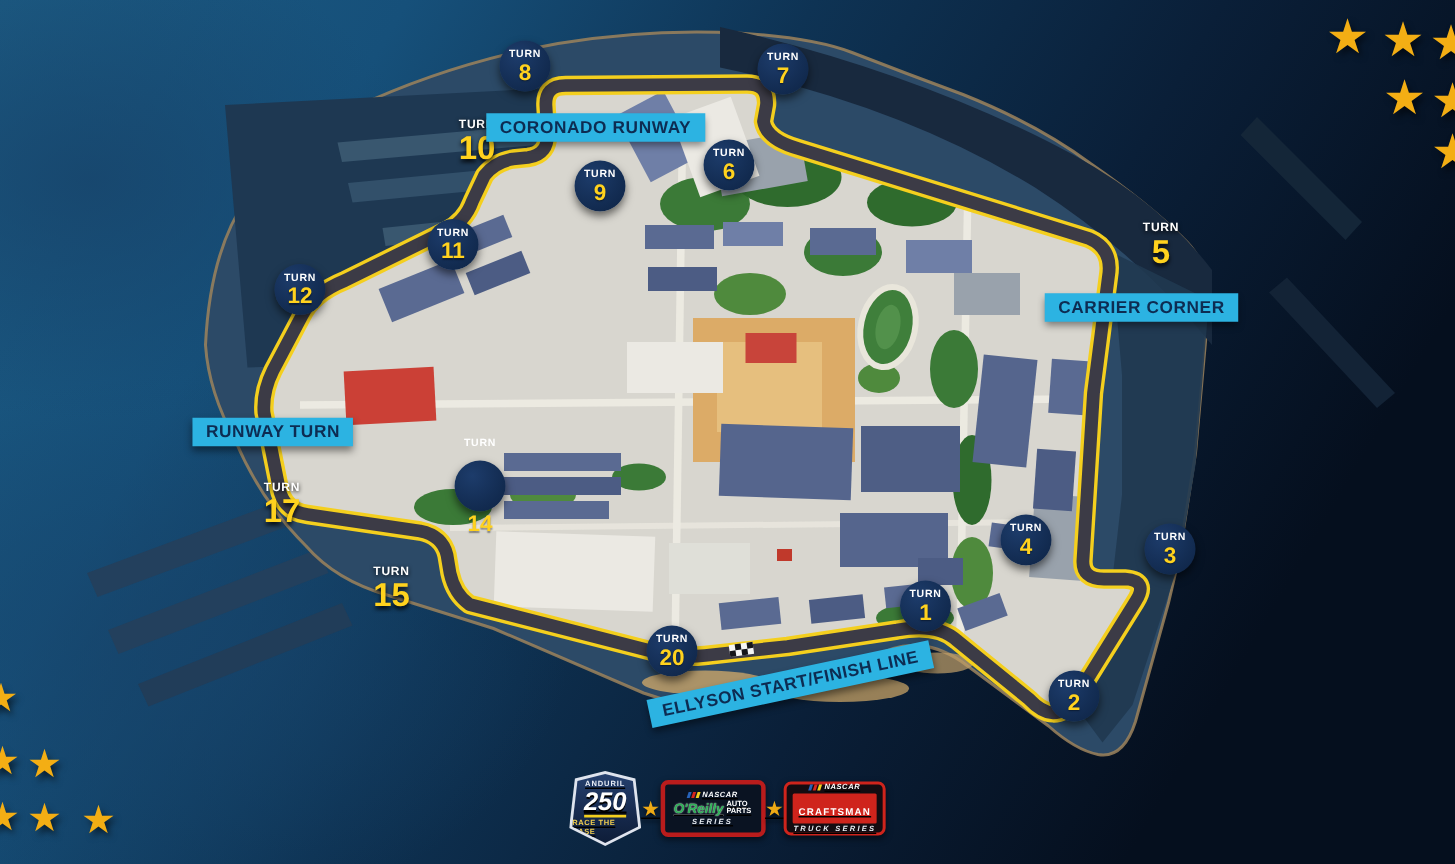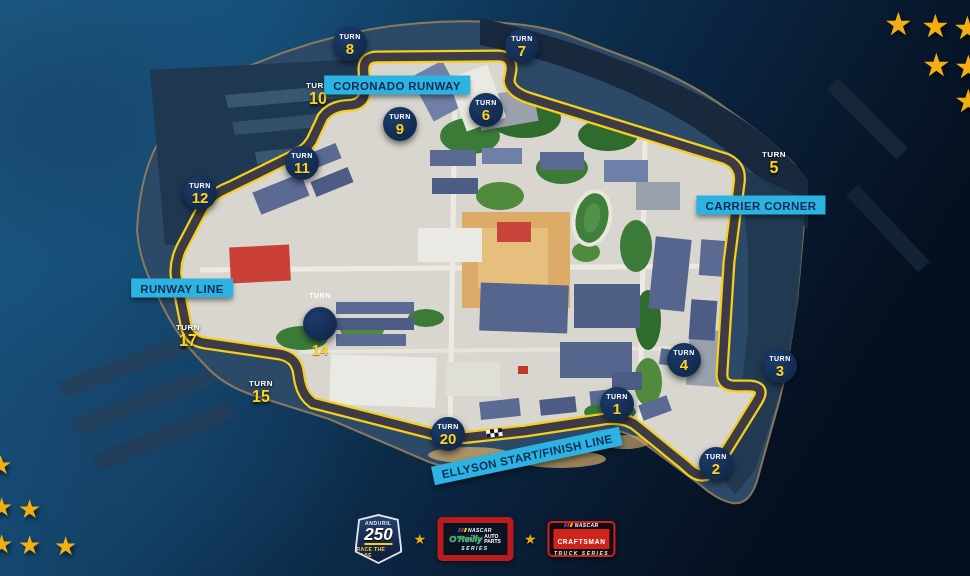--- a/index.html
+++ b/index.html
@@ -17,7 +17,7 @@
             text-shadow:0 1px 1px rgba(0,0,0,.4);}
   .turn.bare{background:none;box-shadow:none;}
   .turn.bare .tw{font-size:8px;text-shadow:0 1px 3px rgba(0,0,0,.9);}
-  .turn.bare .tn{font-size:16px;text-shadow:0 2px 3px rgba(0,0,0,.9);}
+  .turn.bare .tn{font-size:22px;text-shadow:0 2px 3px rgba(0,0,0,.9);}
 
   
   .track-label{position:absolute;transform:translate(-50%,-50%);

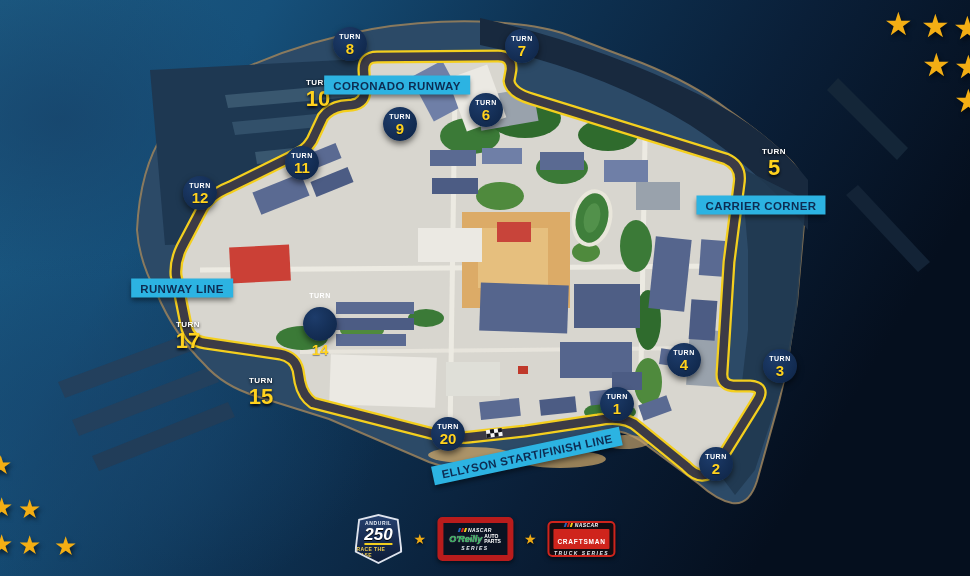--- a/index.html
+++ b/index.html
@@ -280,7 +280,7 @@
   <div id="label-layer">
       <div class="track-label" style="left: 397px; top: 85px; transform: translate(-50%, -50%) rotate(0deg);">CORONADO RUNWAY</div>
       <div class="track-label" style="left: 761px; top: 205px; transform: translate(-50%, -50%) rotate(0deg); text-align: right;">CARRIER CORNER</div>
-      <div class="track-label" style="left: 182px; top: 288px; transform: translate(-50%, -50%) rotate(0deg);">RUNWAY LINE</div>
+      <div class="track-label" style="left: 182px; top: 288px; transform: translate(-50%, -50%) rotate(0deg);">RUNWAY TURN</div>
       <div class="track-label" style="left: 527px; top: 456px; transform: translate(-50%, -50%) rotate(-12deg);">ELLYSON START/FINISH LINE</div>
     </div>
   <div id="star-layer">

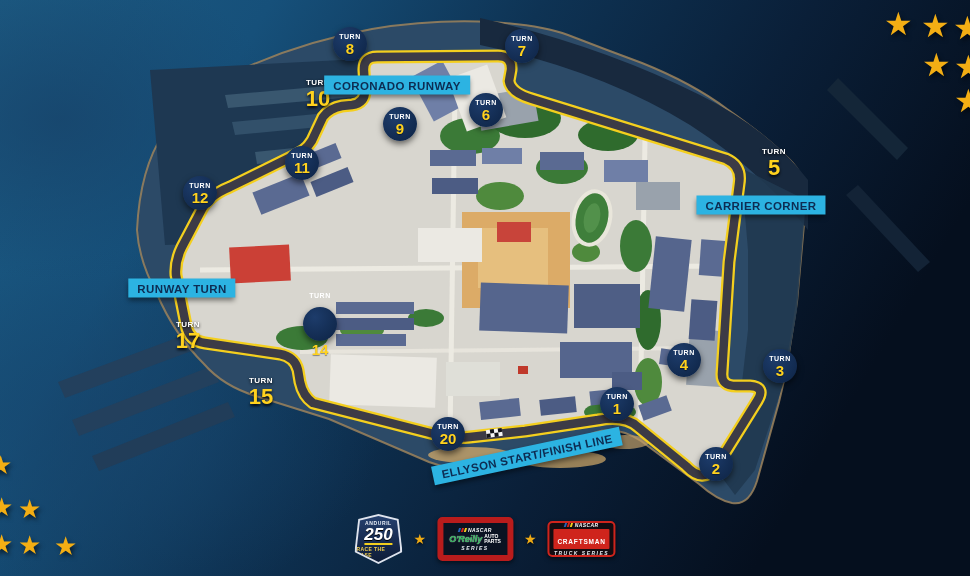--- a/index.html
+++ b/index.html
@@ -31,7 +31,7 @@
 
   
   .footer{position:absolute;left:50%;top:514px;transform:translateX(-50%);
-          display:flex;align-items:center;gap:11px;}
+          display:flex;align-items:center;text-decoration:underline;}
   .sep-star{color:#eeaa15;font-size:14px;text-shadow:0 2px 3px rgba(0,0,0,.6);}
   .badge{position:relative;width:48px;height:50px;
          clip-path:polygon(50% 0%,92% 10%,100% 76%,50% 100%,0% 76%,8% 10%);

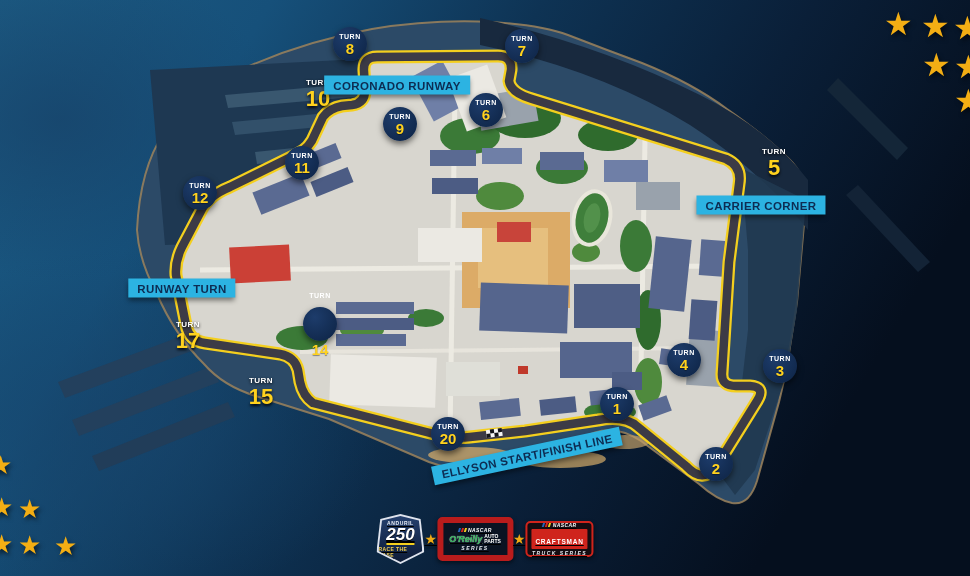--- a/index.html
+++ b/index.html
@@ -46,7 +46,7 @@
   .logo-box{width:64px;height:32px;border-radius:5px;background:#0a1322;
         display:flex;flex-direction:column;align-items:center;justify-content:center;
         gap:1px;box-shadow:0 2px 4px rgba(0,0,0,.5);}
-  .logo-box.green{border:6px solid #b91c1c;}
+  .logo-box.green{border:3px solid #b91c1c;}
   .logo-box.red{border:2px solid #cf241c;background:#140c11;}
   .nascar-line{display:flex;align-items:center;gap:2px;font-size:5px;font-weight:bold;
         font-style:italic;color:#fff;letter-spacing:.4px;}

